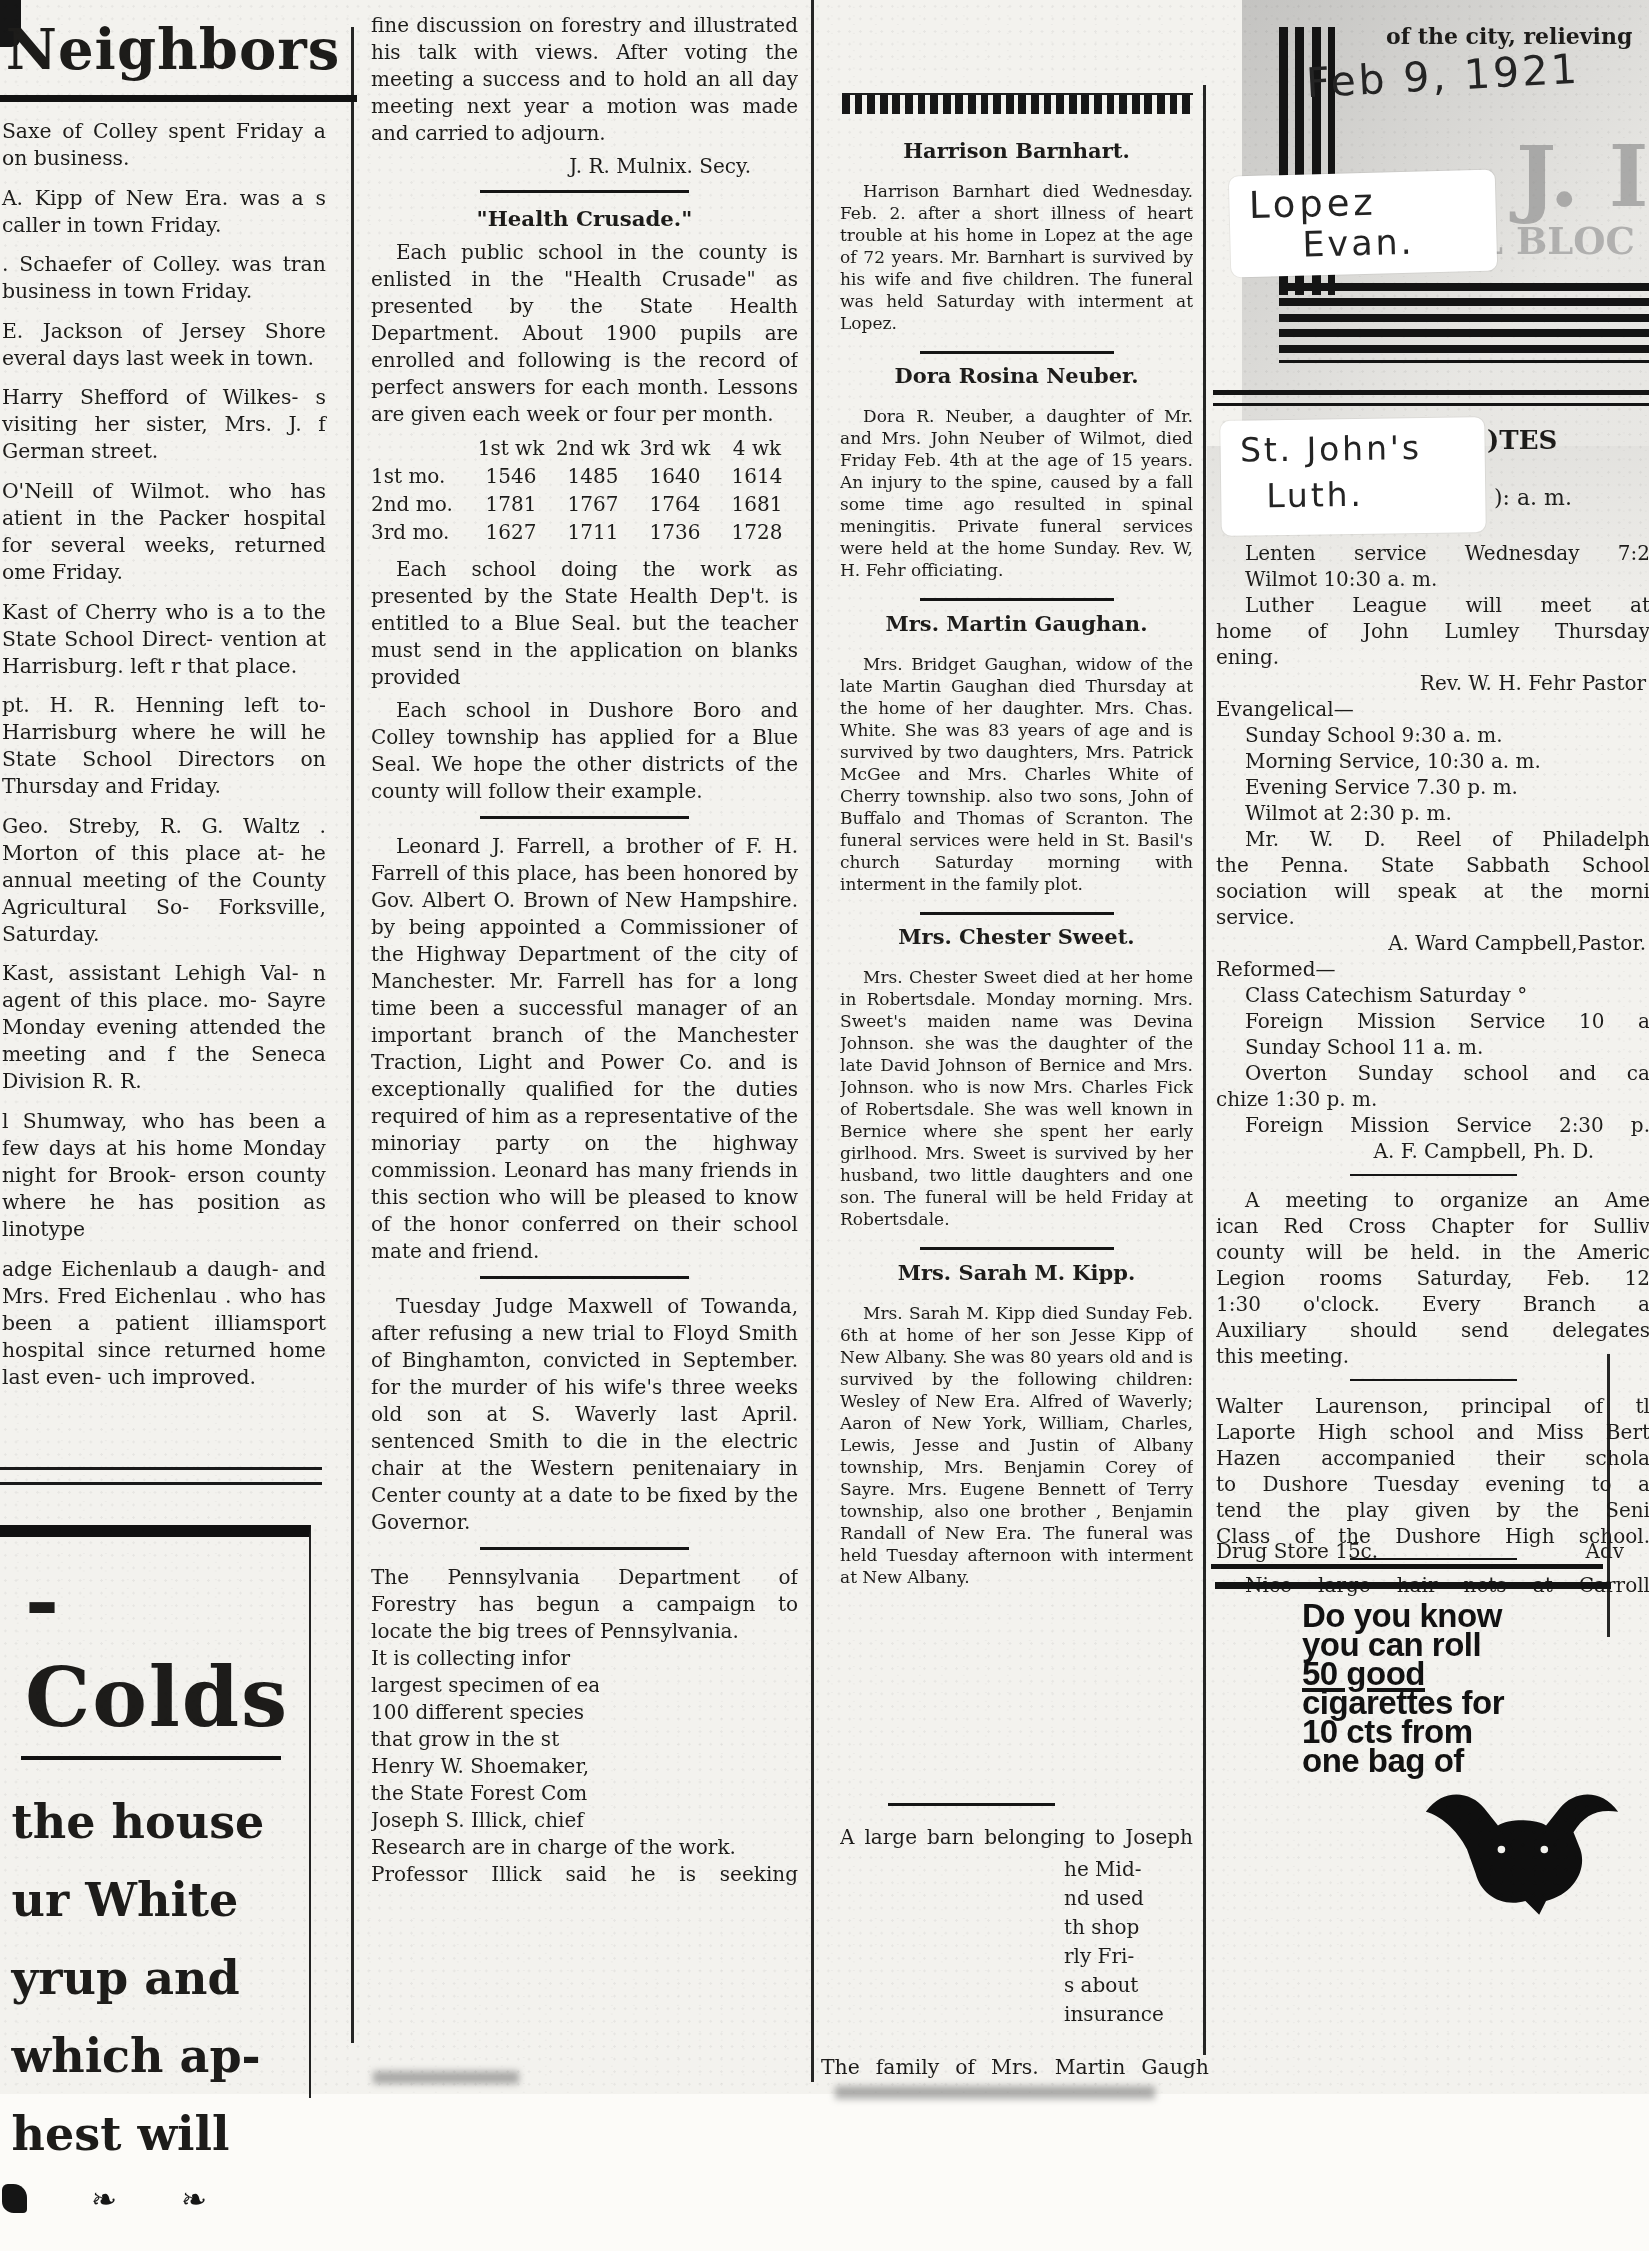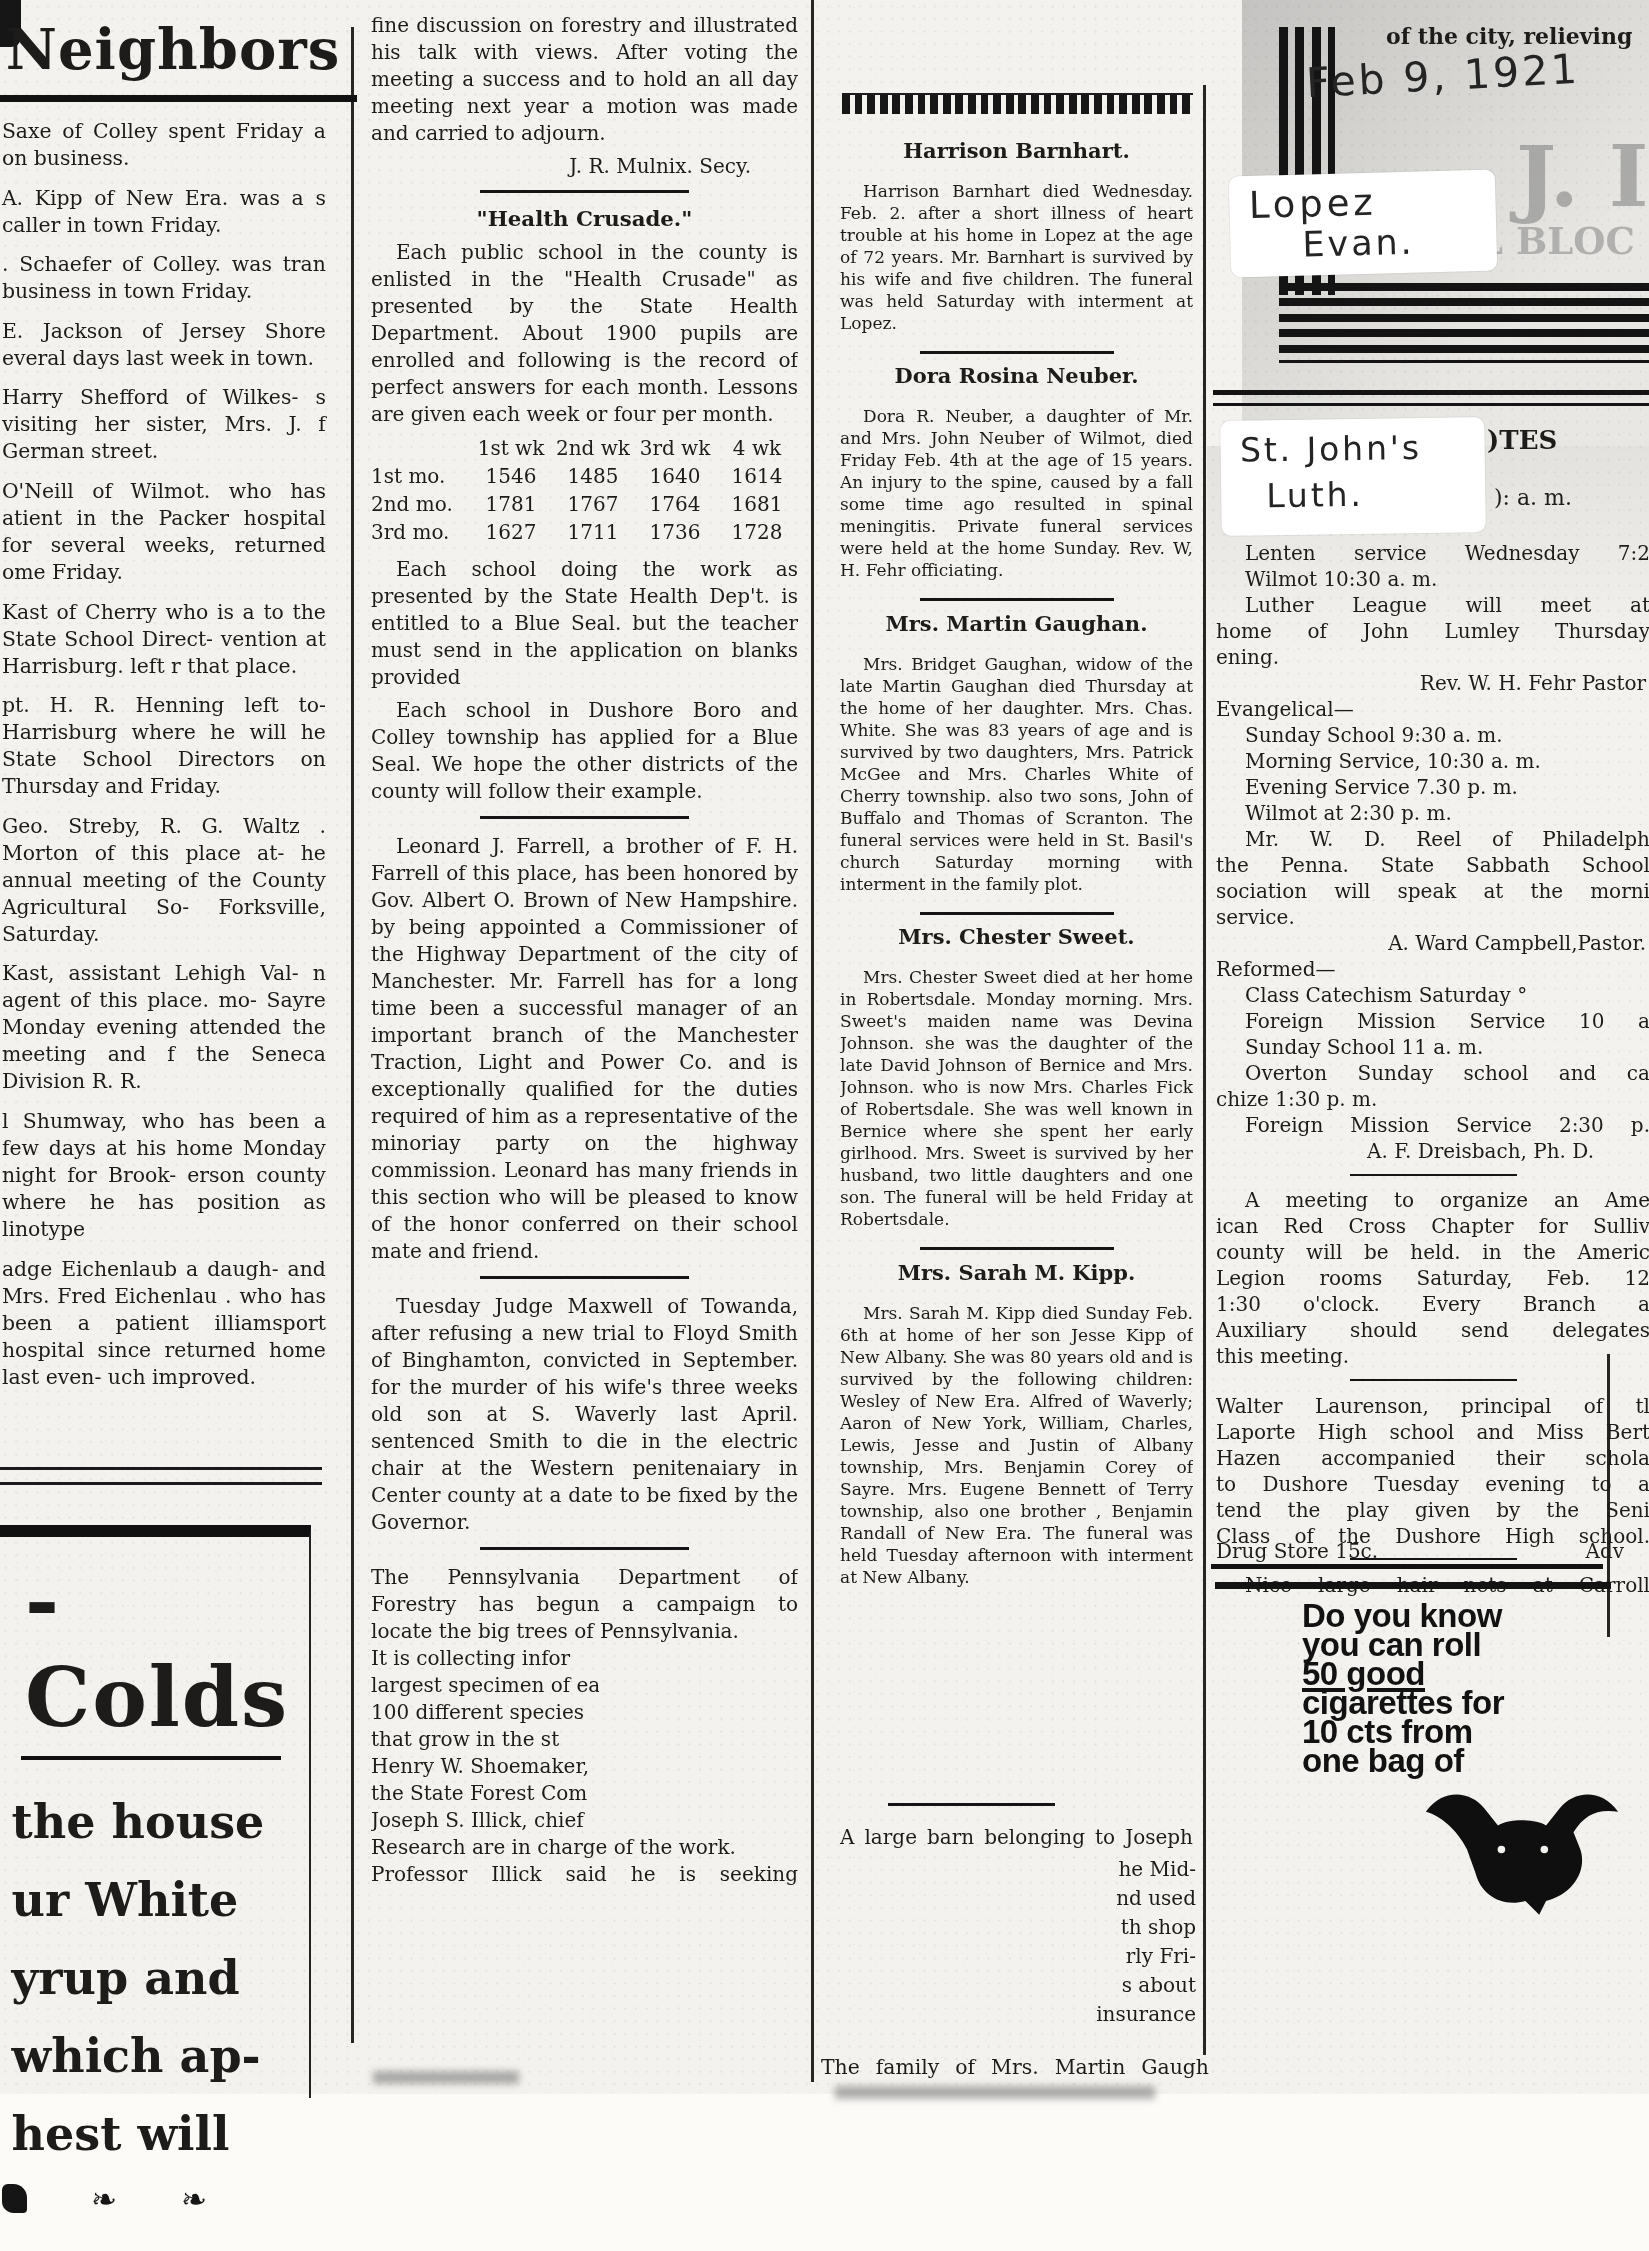--- a/index.html
+++ b/index.html
@@ -299,7 +299,7 @@
       <div class="c4l ind">Overton Sunday school and ca</div>
       <div class="c4l left">chize 1:30 p. m.</div>
       <div class="c4l ind">Foreign Mission Service 2:30 p.</div>
-      <div class="c4l right2">A. F. Dreisbach, Ph. D.</div>
+      <div class="c4l right2">A. F. Campbell, Ph. D.</div>
       <div class="c4l rule"></div>
       <div class="c4l ind">A meeting to organize an Ame</div>
       <div class="c4l">ican Red Cross Chapter for Sulliv</div>

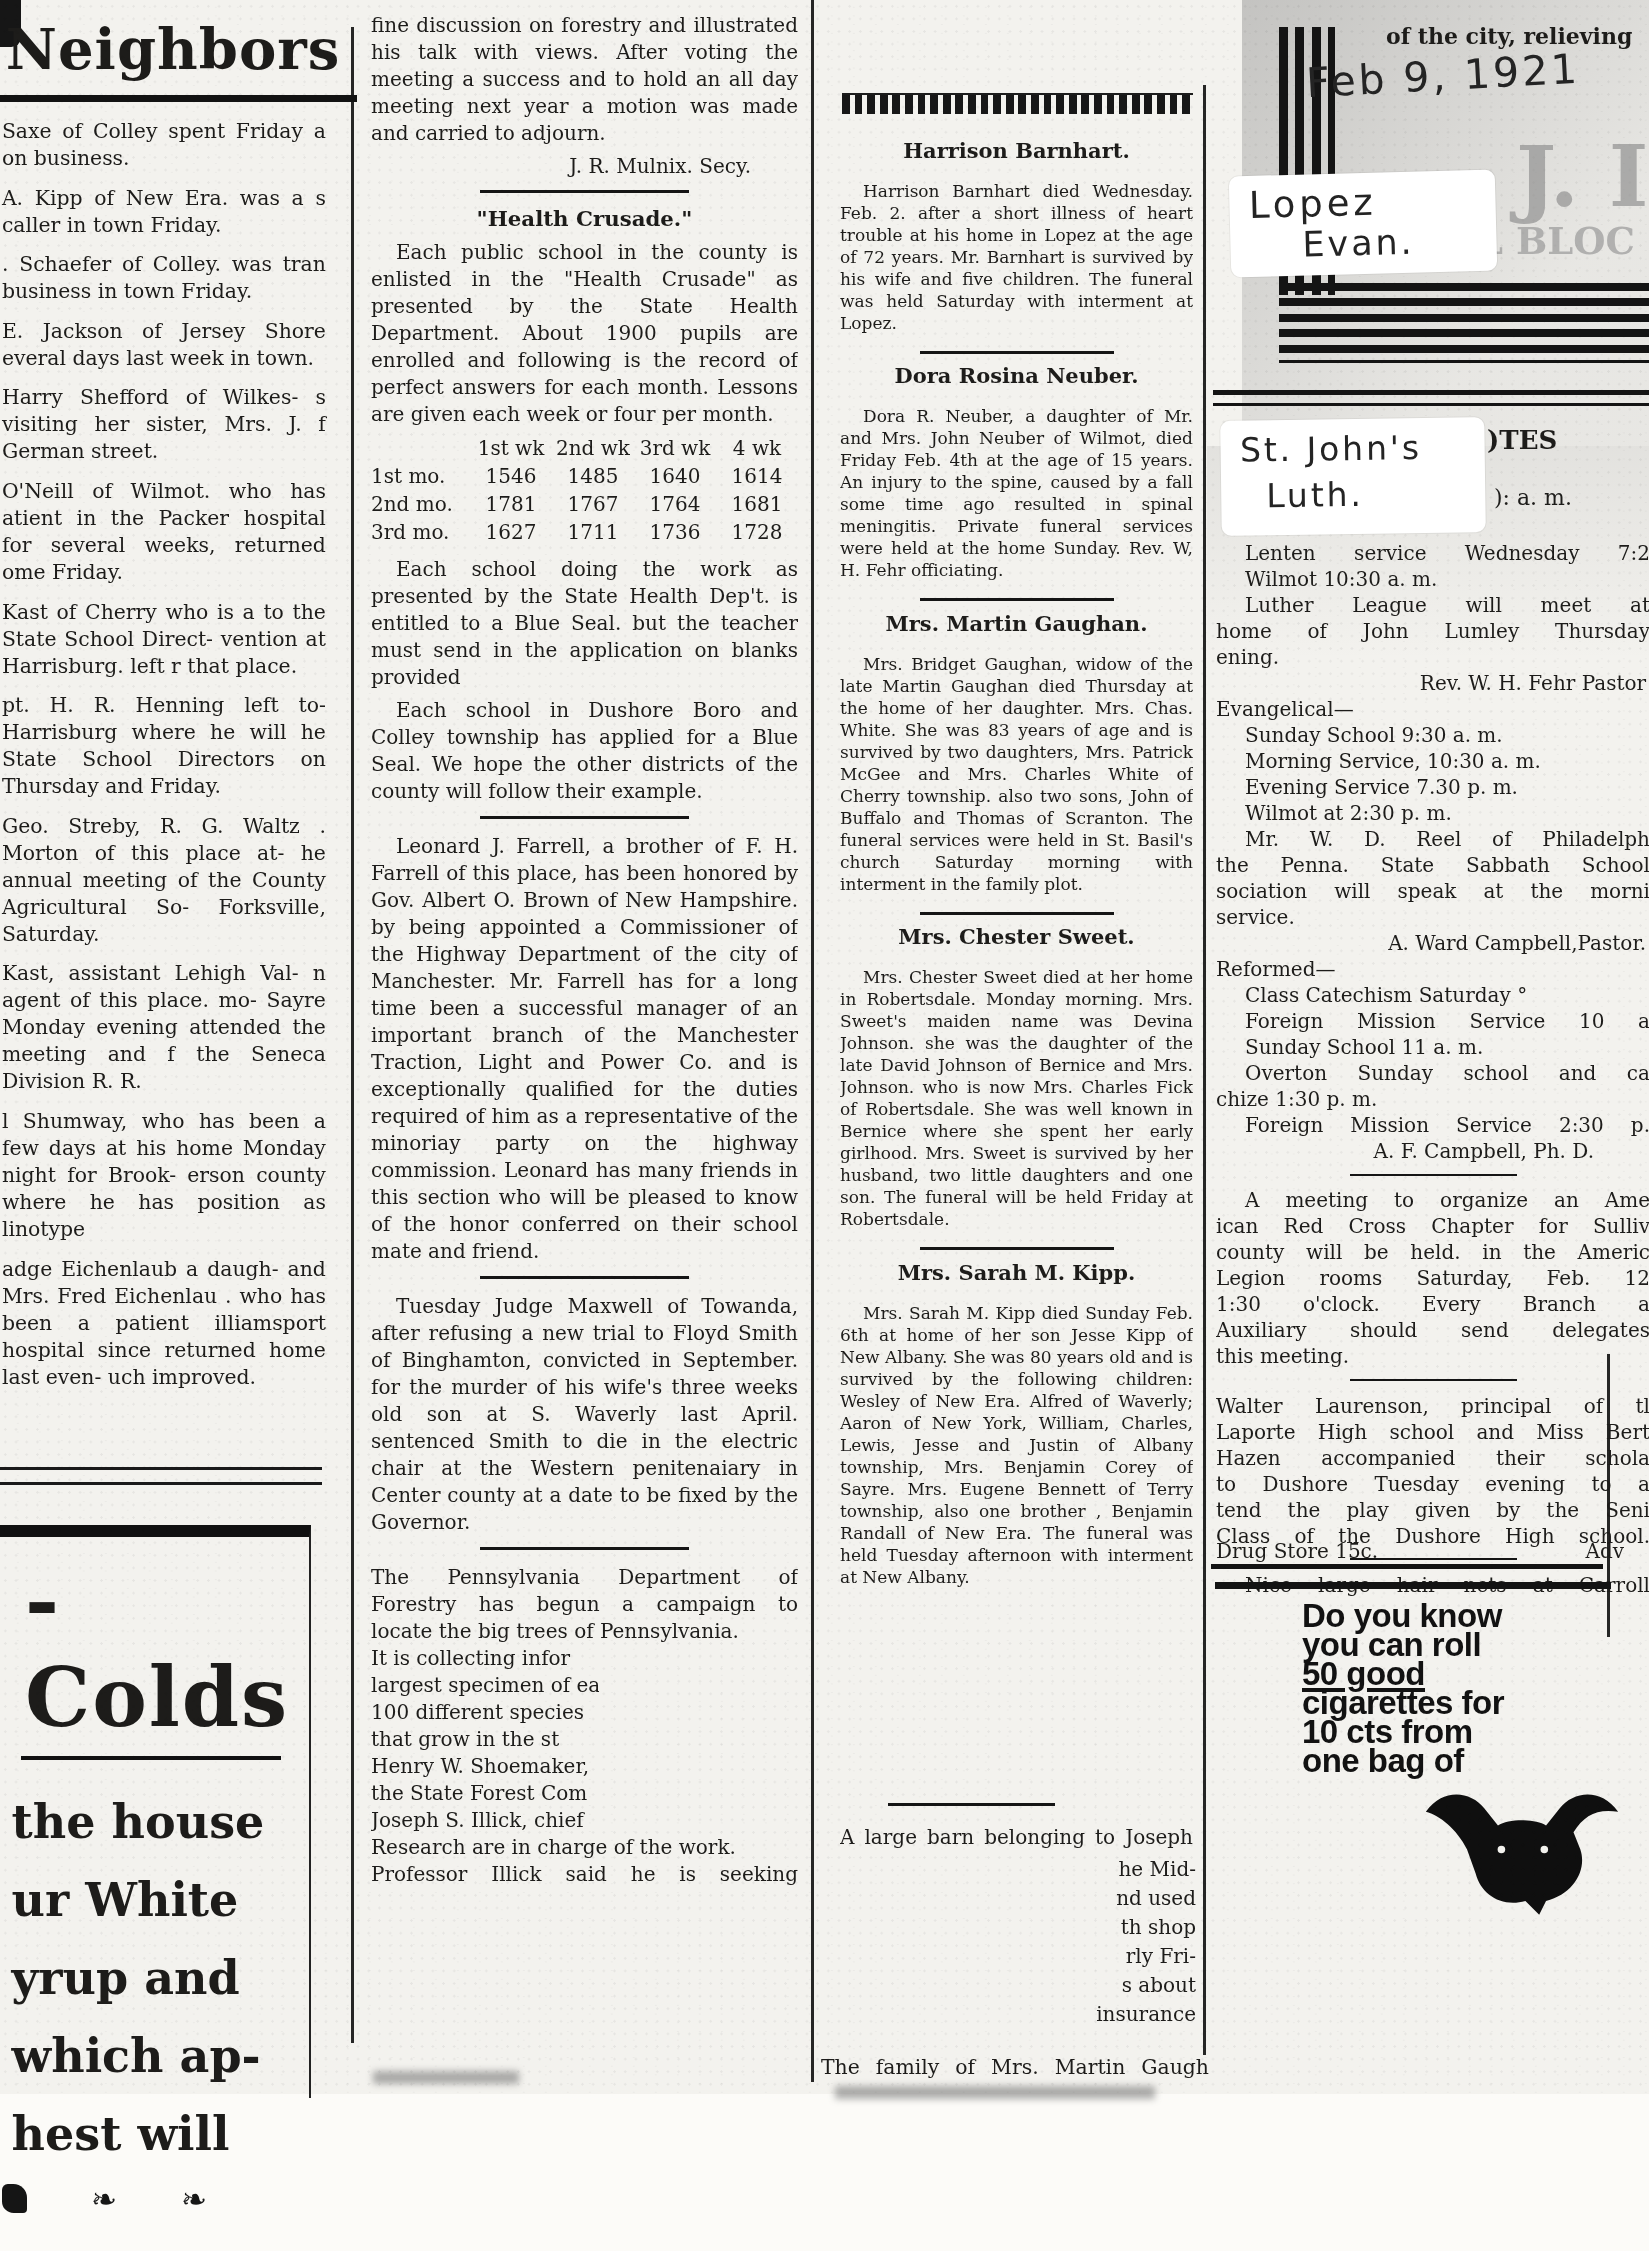--- a/index.html
+++ b/index.html
@@ -68,7 +68,7 @@
   .barn-line{position:absolute;left:840px;top:1824px;width:353px;font-size:20px;line-height:26px;
      text-align:justify;text-align-last:justify;white-space:nowrap;overflow:hidden;z-index:2;}
   #barnfrags{position:absolute;left:1064px;top:1855px;width:132px;z-index:2;}
-  .bf{font-size:20px;line-height:29px;text-align:right;white-space:nowrap;}
+  .bf{font-size:20px;line-height:29px;white-space:nowrap;}
   .family-line{position:absolute;left:821px;top:2055px;width:388px;font-size:20.4px;z-index:2;
      text-align:justify;text-align-last:justify;white-space:nowrap;overflow:hidden;}
 

